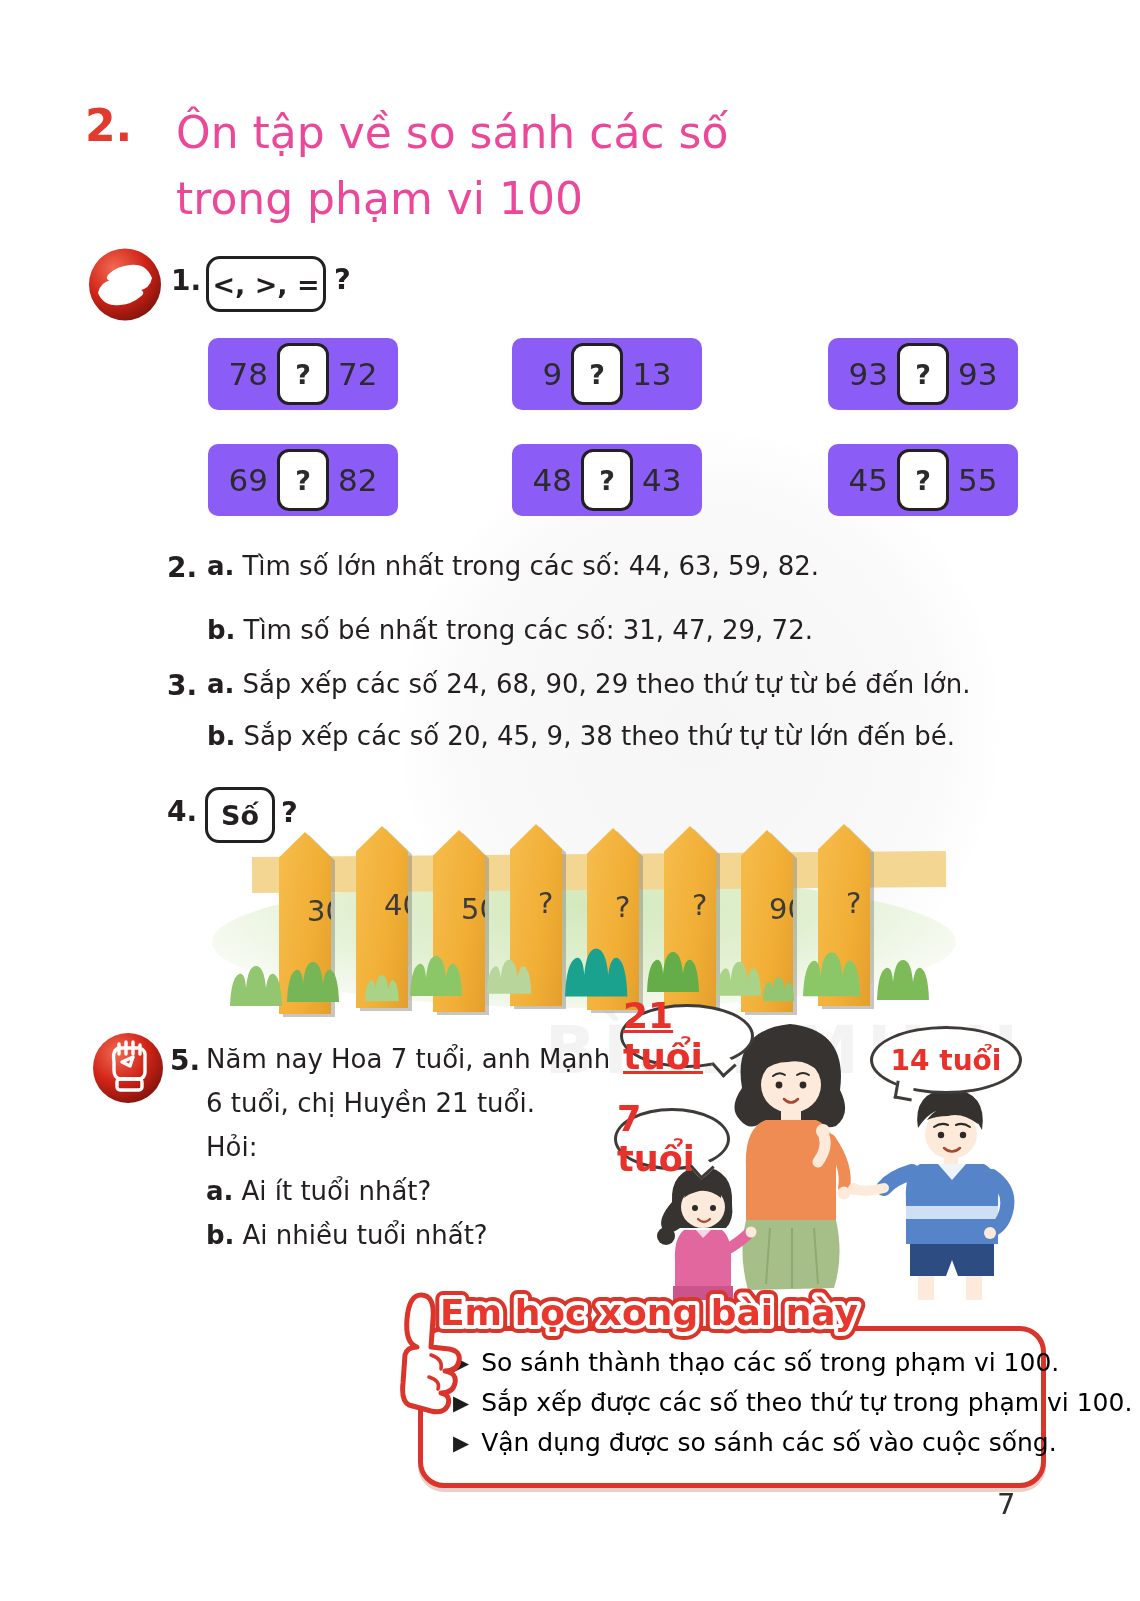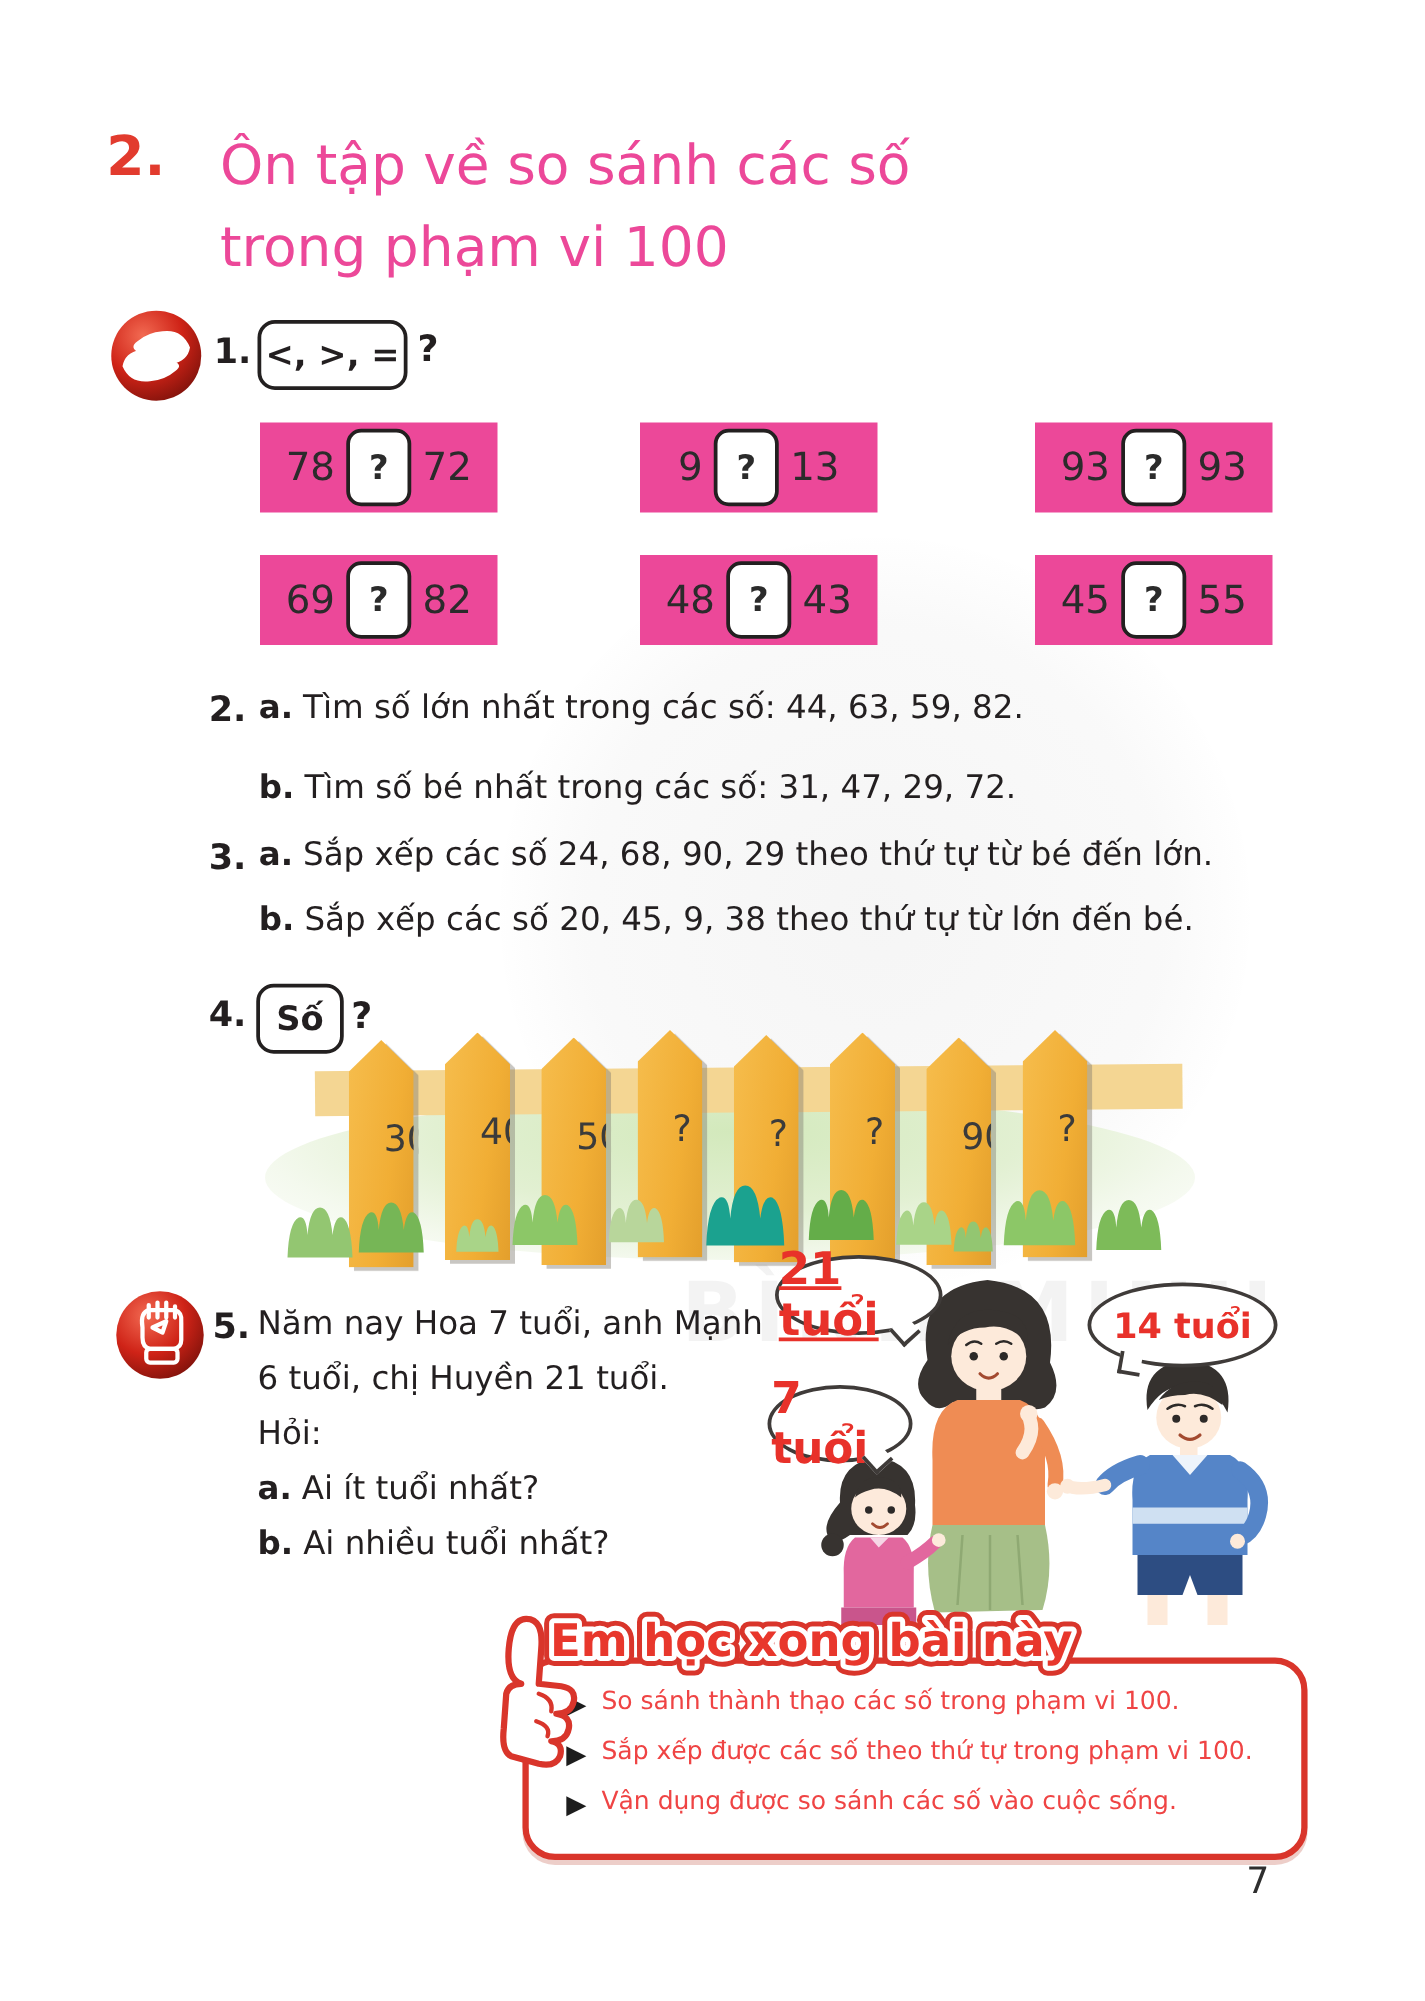--- a/index.html
+++ b/index.html
@@ -26,7 +26,7 @@
     border-radius:14px;background:#fff;font-weight:bold;font-size:27px;}
 
   
-  .cmp{width:190px;height:72px;background:#ec4899;border-radius:0;display:flex;
+  .cmp{width:190px;height:72px;background:#8b5cf6;border-radius:10px;display:flex;
     align-items:center;justify-content:center;gap:9px;font-size:31px;color:#2b2b2b;}
   .qbox{display:inline-flex;align-items:center;justify-content:center;width:46px;height:56px;
     background:#fff;border:3px solid #232020;border-radius:12px;font-size:27px;font-weight:bold;}

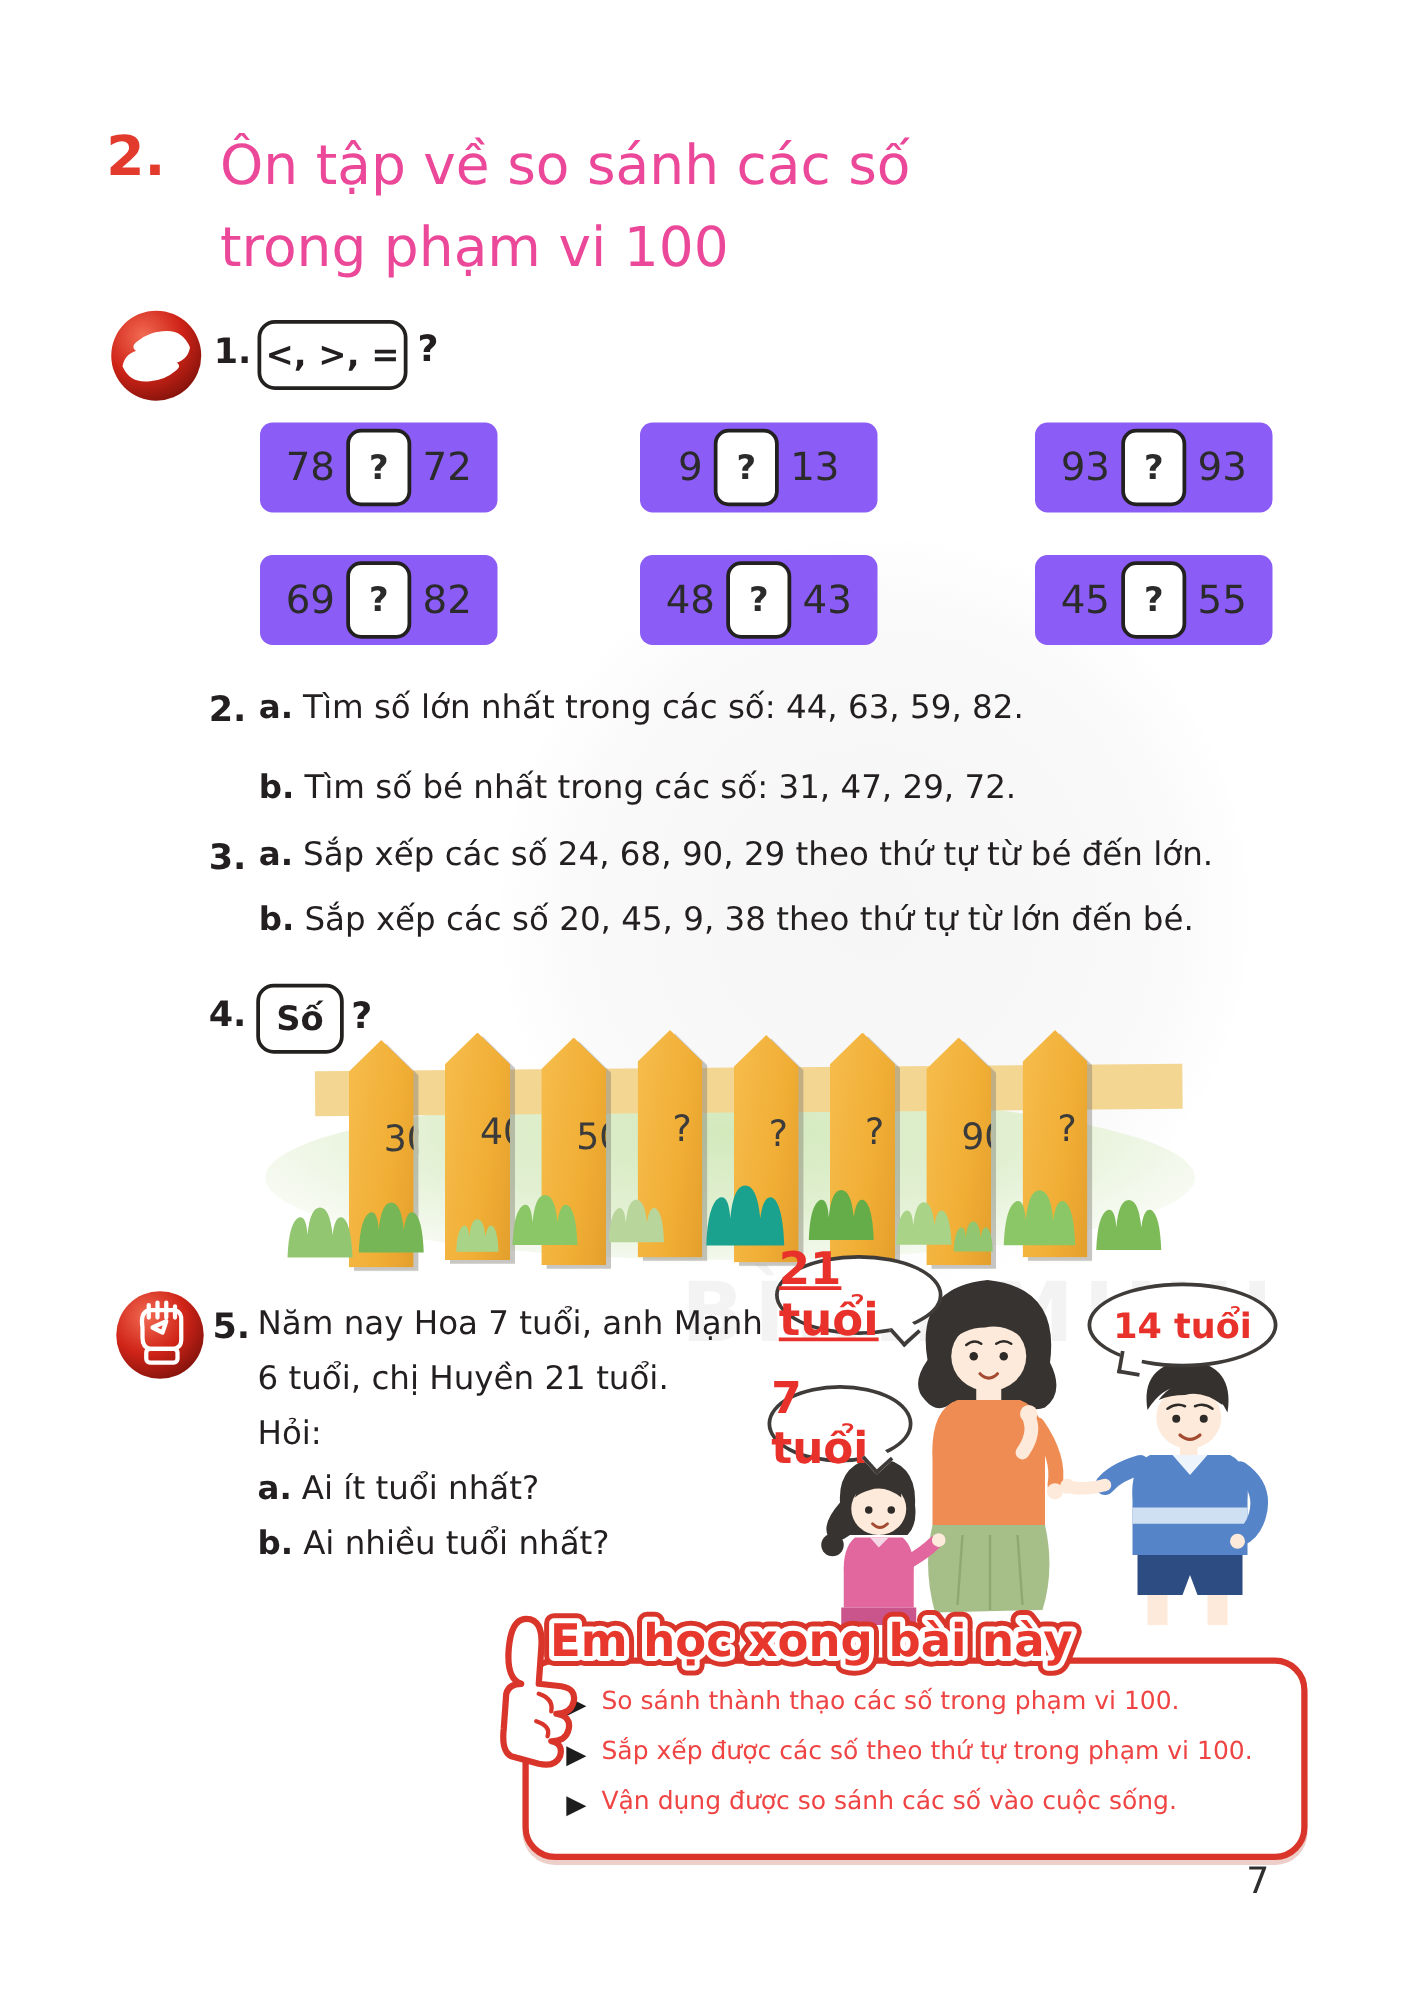--- a/index.html
+++ b/index.html
@@ -57,7 +57,7 @@
     border-radius:26px;box-shadow:0 4px 0 rgba(185,60,40,0.25);z-index:4;}
   .bullet-row{display:flex;align-items:flex-start;gap:12px;z-index:5;}
   .bullet-marker{font-size:21px;line-height:30px;color:#1d1d1d;}
-  .bullet-text{font-size:20px;color:#ef4444;white-space:nowrap;}
+  .bullet-text{font-size:25px;color:#000000;white-space:nowrap;}
 
   .pagenum{left:997px;top:1487px;font-size:29px;color:#2e2e2e;}
 </style>

